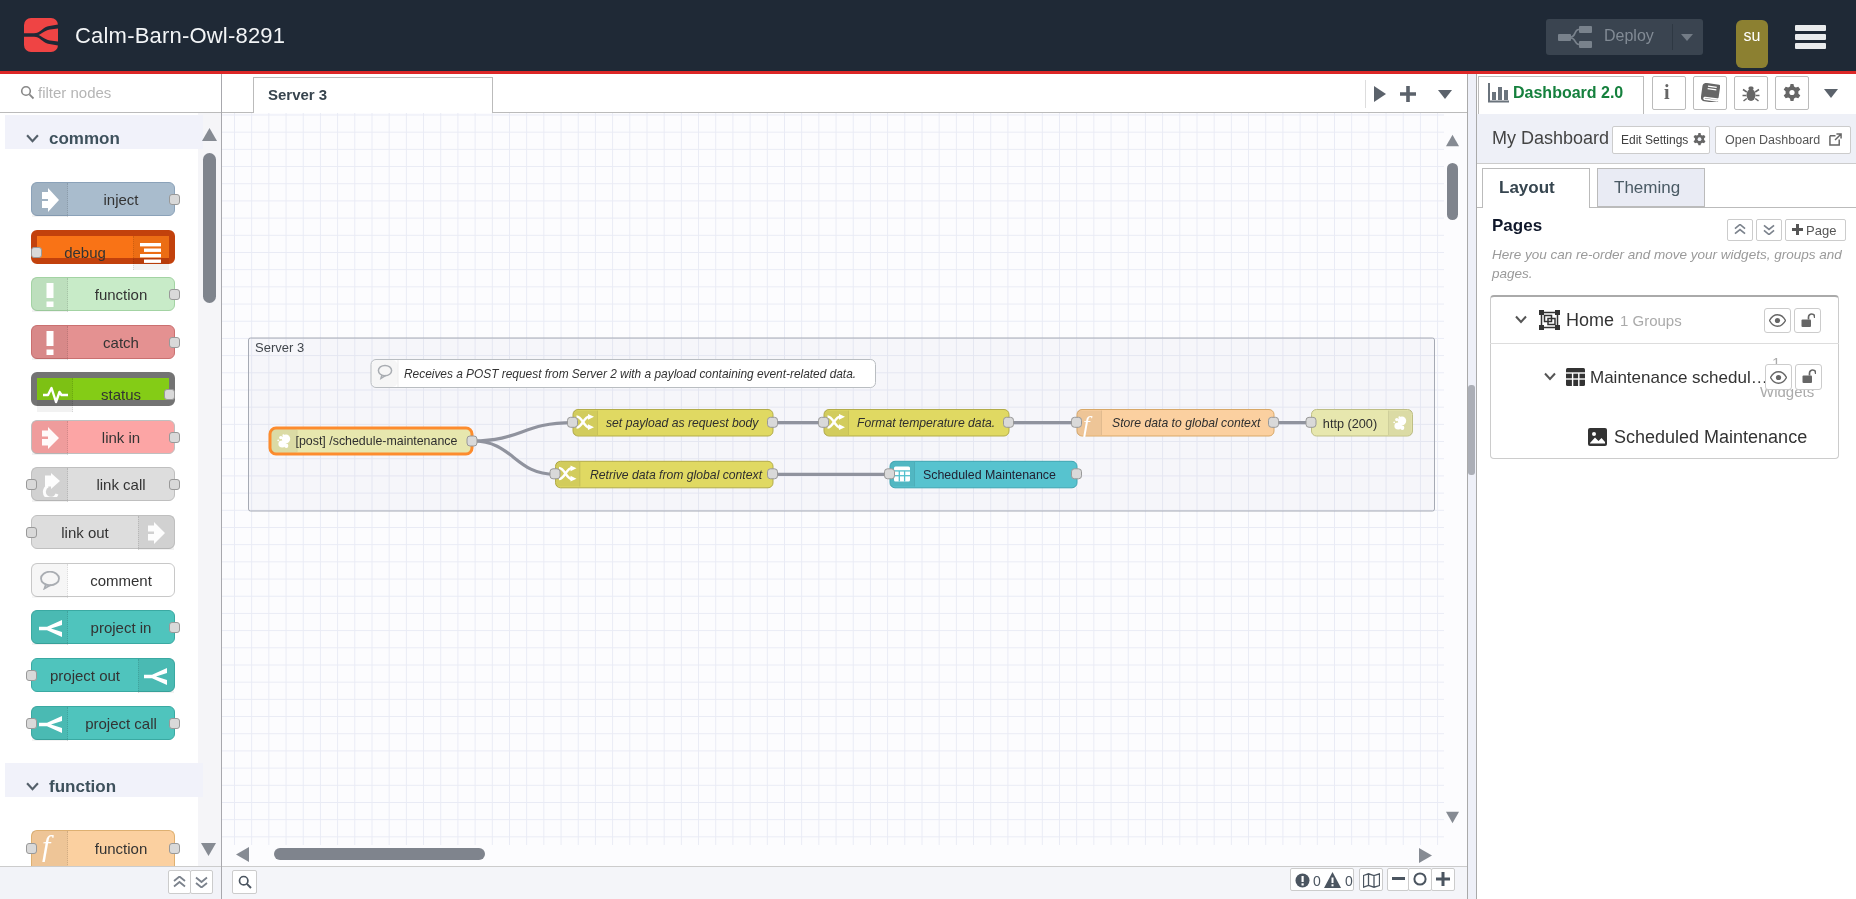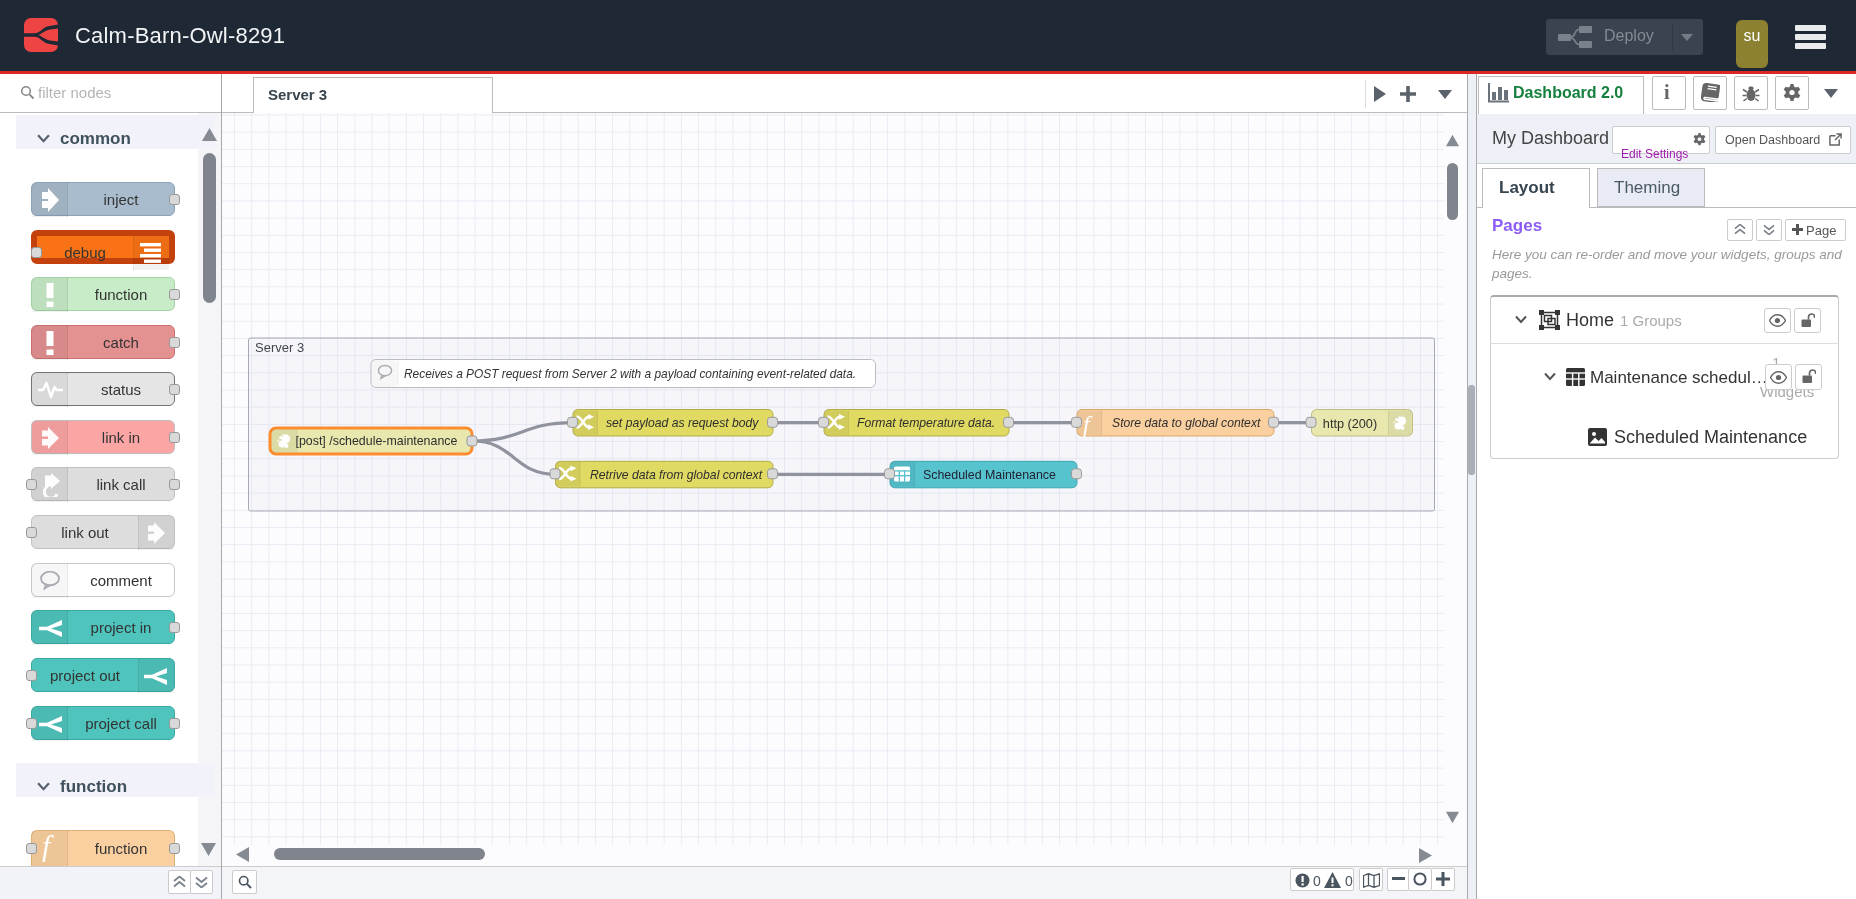--- a/index.html
+++ b/index.html
@@ -30,7 +30,7 @@
   
   #palette { left:0; top:113px; width:222px; height:753px; background:#fff; }
   #palLeftBorder { left:221px; top:74px; width:1px; height:825px; background:#a8a8ad; }
-  .cat { left:16px; width:198px; height:34px; background:#f1f2fa; }
+  .cat { left:5px; width:198px; height:34px; background:#f1f2fa; }
   .cat span { position:absolute; left:44px; top:14px; font-weight:bold; font-size:17px; color:#3e515c; }
   .pnode { left:31px; width:144px; height:34px; border-radius:6px; font-size:15px; color:#333; }
   .pnode .lbl { position:absolute; top:8px; left:0; width:100%; text-align:center; }

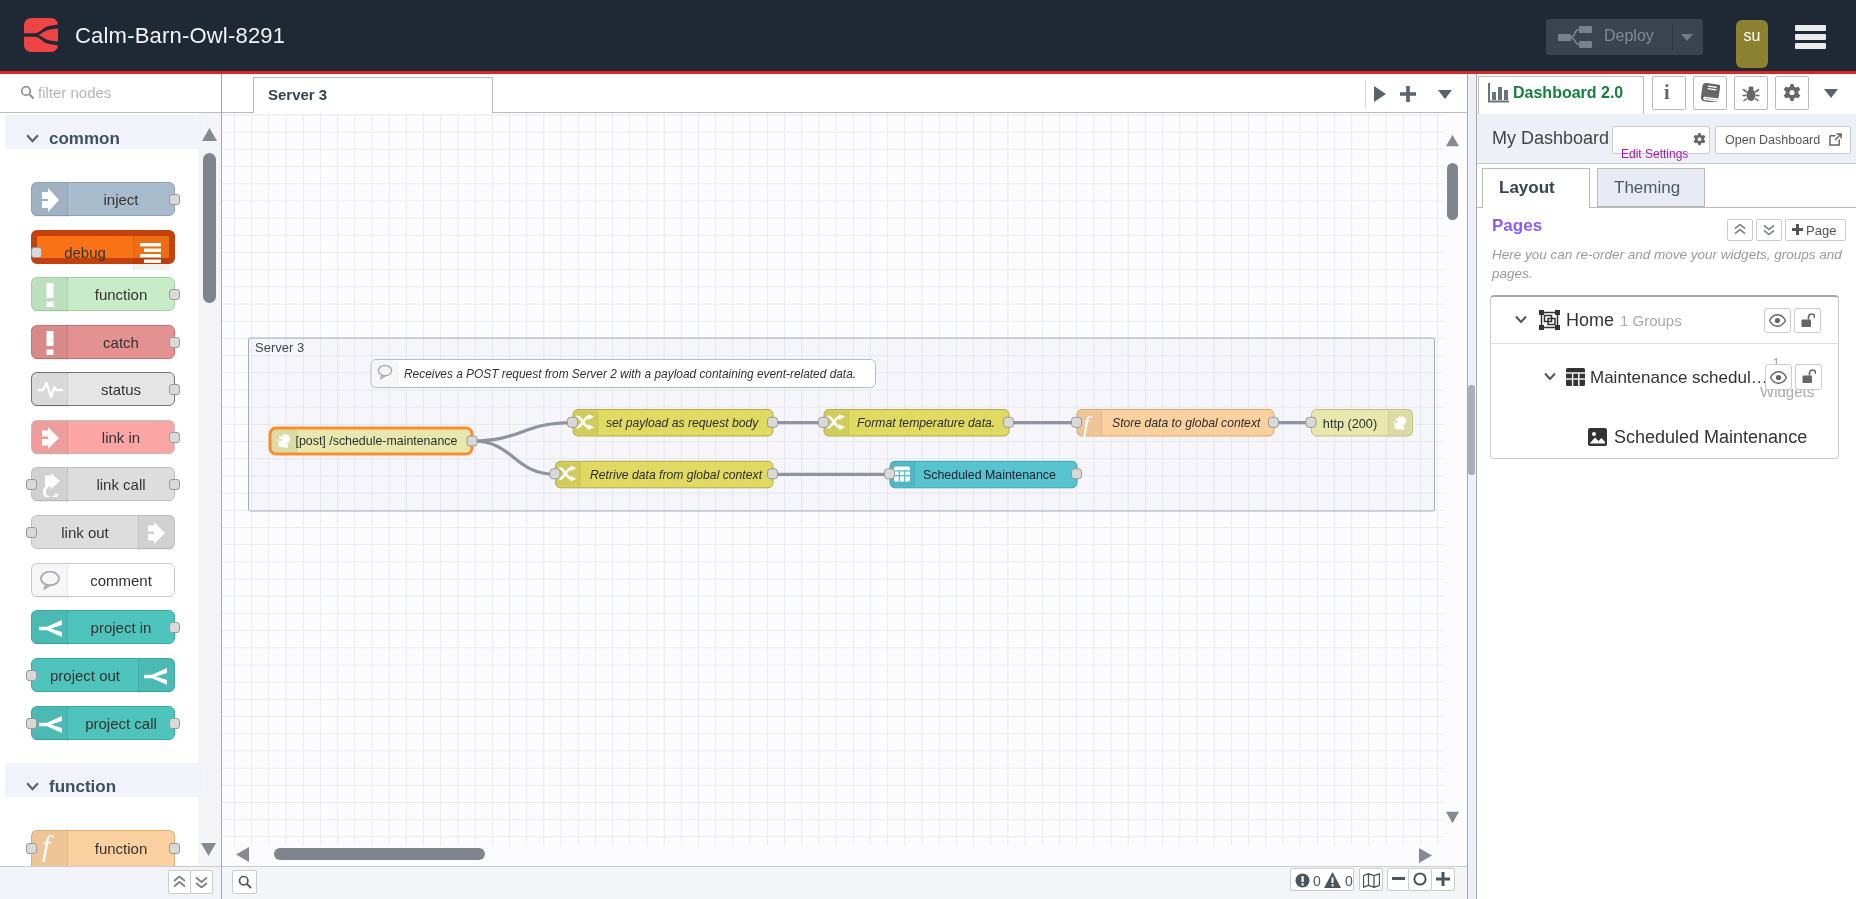--- a/index.html
+++ b/index.html
@@ -473,7 +473,7 @@
 <div class="abs" style="left:1477px;top:114px;width:379px;height:50px;background:#eef0f7;border-bottom:1px solid #ccc"></div>
 <div class="abs" style="left:1492px;top:128px;font-size:18px;color:#444">My Dashboard</div>
 <div class="sbtn abs" style="left:1612px;top:126px;width:98px;height:28px;border-color:#ccc"></div>
-<div class="abs" style="left:1621px;top:147px;font-size:12px;color:#a21caf">Edit Settings</div>
+<div class="abs" style="left:1621px;top:133px;font-size:12px;color:#404040">Edit Settings</div>
 <svg class="abs" style="left:1693px;top:133px" width="13" height="13" viewBox="0 0 18 18">
     <path d="M7.5 0 h3 l0.5 2.6 a6.5 6.5 0 0 1 1.8 1 L15.3 2.7 l2 2.8 -2 1.9 a6.5 6.5 0 0 1 0 2.2 l2 1.9 -2 2.8 -2.5 -0.9 a6.5 6.5 0 0 1 -1.8 1 L10.5 17 h-3 l-0.5 -2.6 a6.5 6.5 0 0 1 -1.8 -1 L2.7 14.3 l-2 -2.8 2 -1.9 a6.5 6.5 0 0 1 0 -2.2 L0.7 5.5 l2 -2.8 2.5 0.9 a6.5 6.5 0 0 1 1.8 -1 Z" fill="#666"></path>
     <circle cx="9" cy="8.5" r="2.6" fill="#eef0f7"></circle>

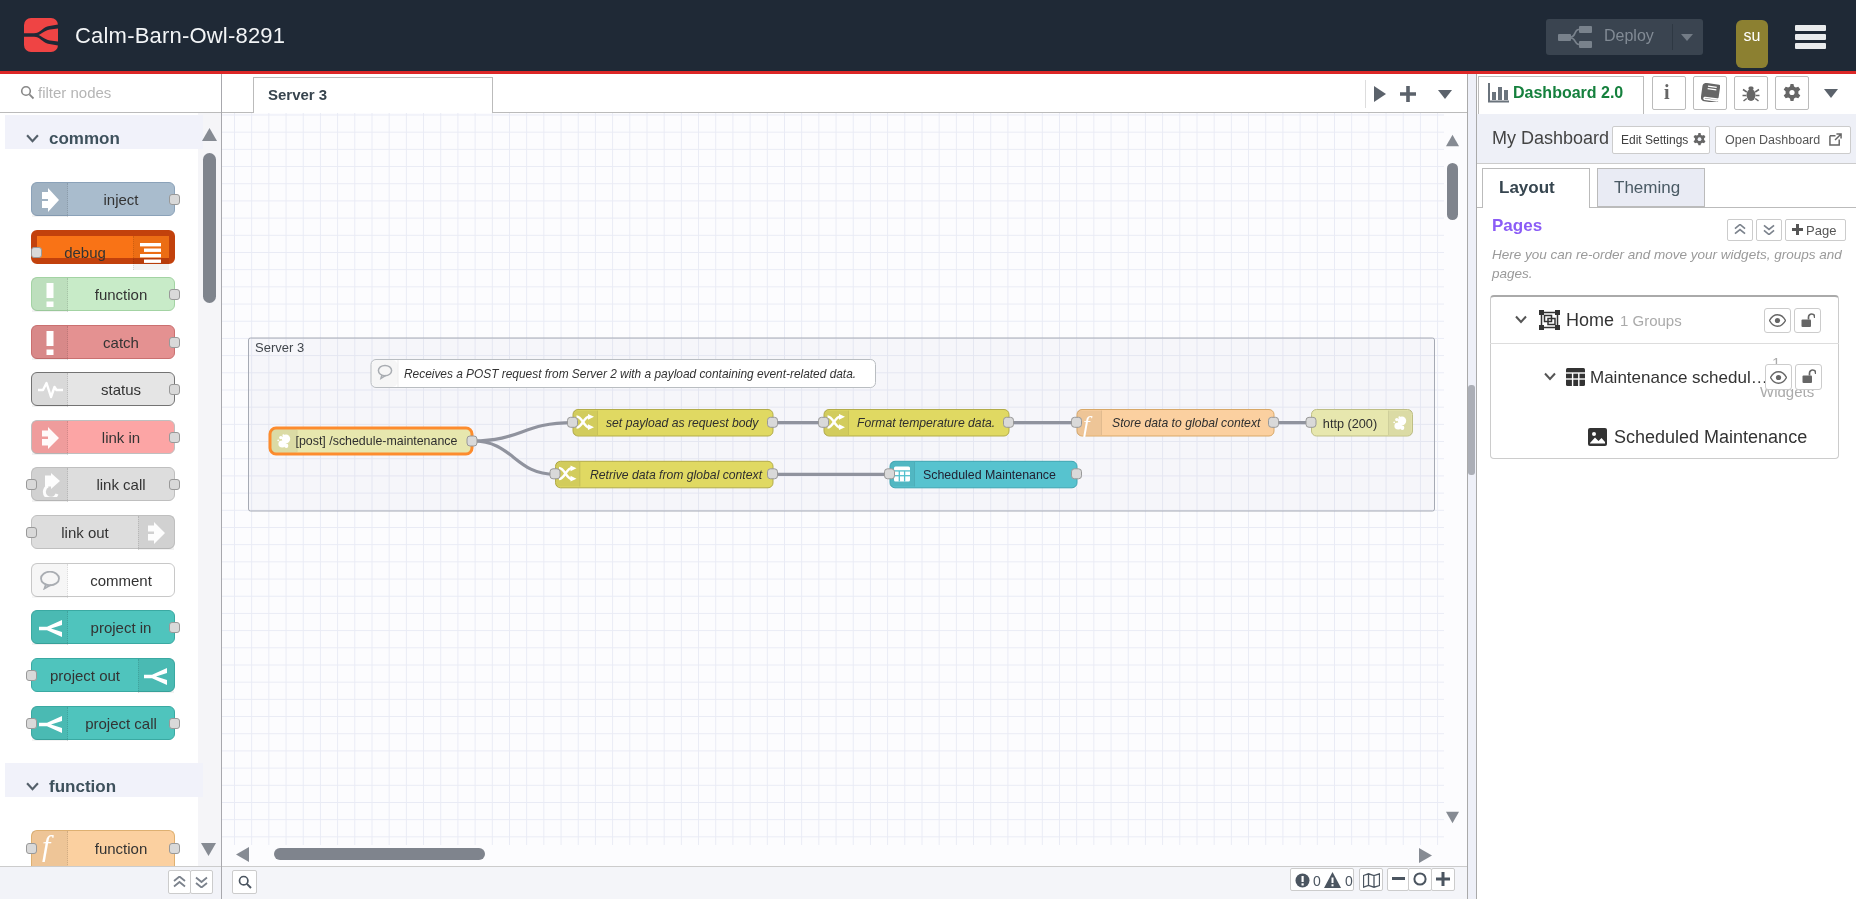--- a/index.html
+++ b/index.html
@@ -491,7 +491,7 @@
 <div class="abs" style="left:1499px;top:178px;font-size:17px;font-weight:bold;color:#36454f">Layout</div>
 <div class="abs" style="left:1614px;top:178px;font-size:17px;color:#4a5a64">Theming</div>
 
-<div class="abs" style="left:1492px;top:216px;font-size:17px;font-weight:bold;color:#8b5cf6">Pages</div>
+<div class="abs" style="left:1492px;top:216px;font-size:17px;font-weight:bold;color:#0f172a">Pages</div>
 <div class="sbtn abs" style="left:1727px;top:219px;width:26px;height:22px;border-color:#ccc"></div>
 <div class="sbtn abs" style="left:1756px;top:219px;width:26px;height:22px;border-color:#ccc"></div>
 <div class="sbtn abs" style="left:1785px;top:219px;width:61px;height:22px;border-color:#ccc"></div>

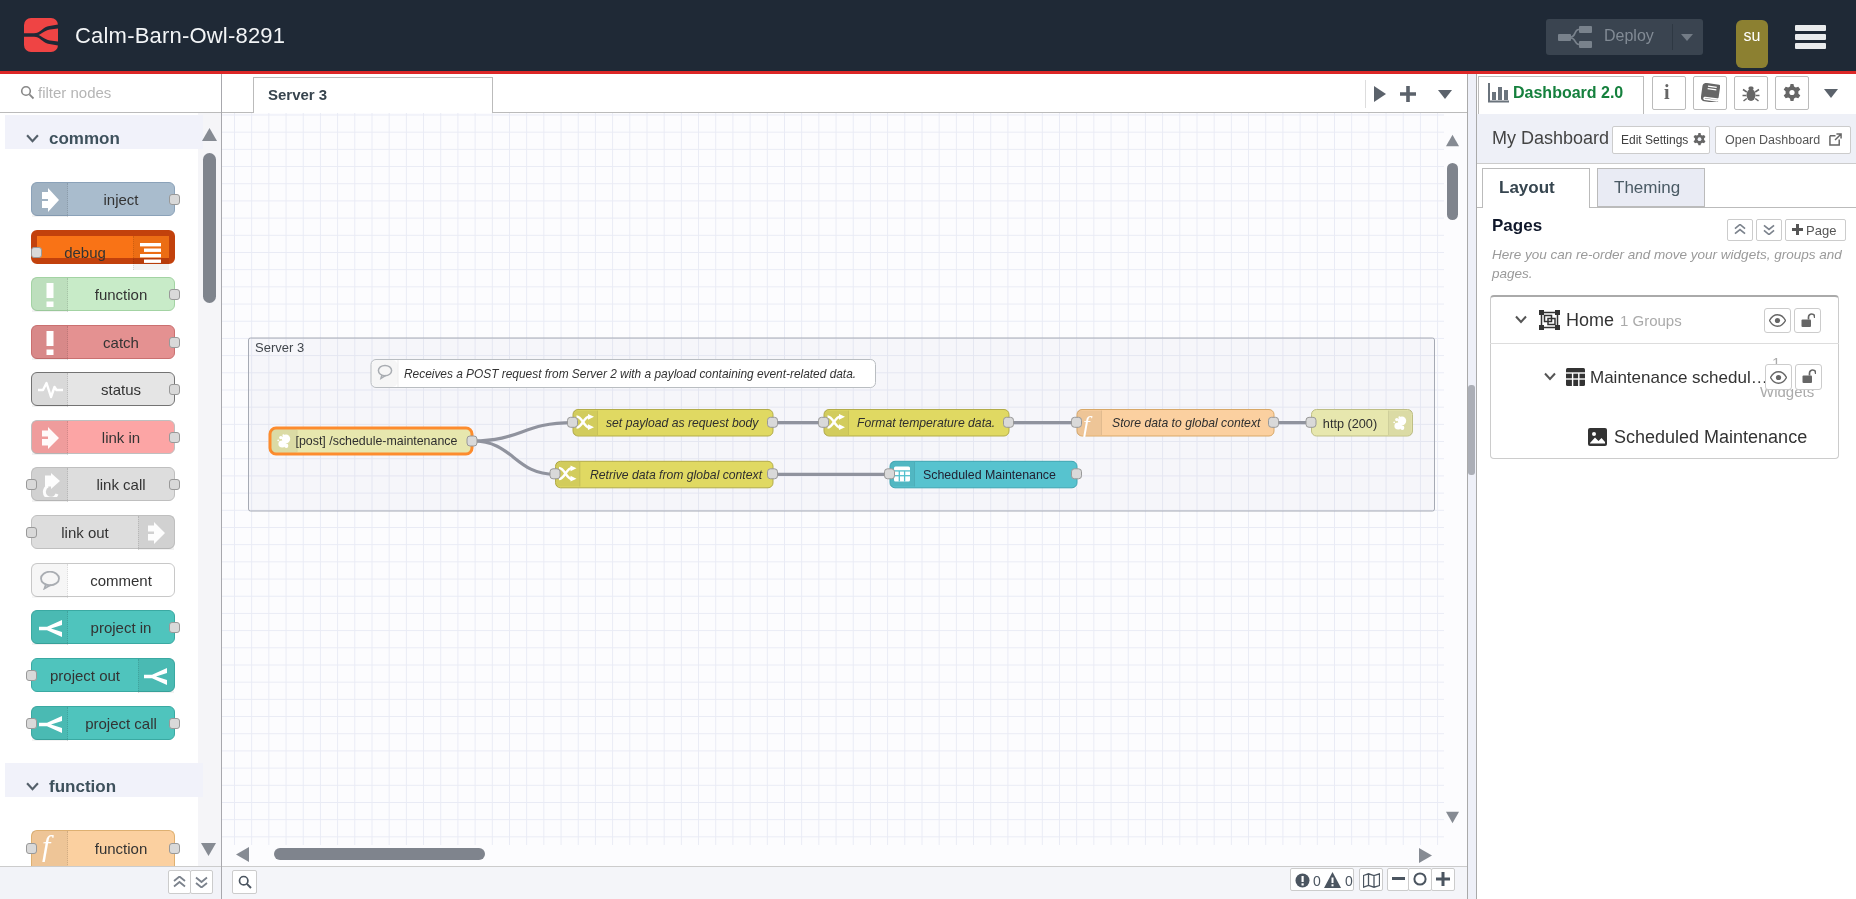--- a/index.html
+++ b/index.html
@@ -154,7 +154,7 @@
   <div class="lbl" style="padding-left:36px">catch</div>
   <div class="pport" style="right:-6px"></div>
 </div>
-<div class="pnode abs" style="top:372px;background:#e5e5e5;border:1px solid #737373">
+<div class="pnode abs" style="top:372px;background:#84cc16;border:6px solid #737373">
   <div class="icell" style="left:0;border-right:1px dotted rgba(0,0,0,0.12)"></div>
   <svg style="position:absolute;left:6px;top:8px" width="25" height="18" viewBox="0 0 25 18">
       <path d="M0 9 h5 L8.5 2 l4.5 14 L16.5 6 l2 3 H25" stroke="#fff" stroke-width="2.4" fill="none" stroke-linejoin="round" stroke-linecap="round"></path>

